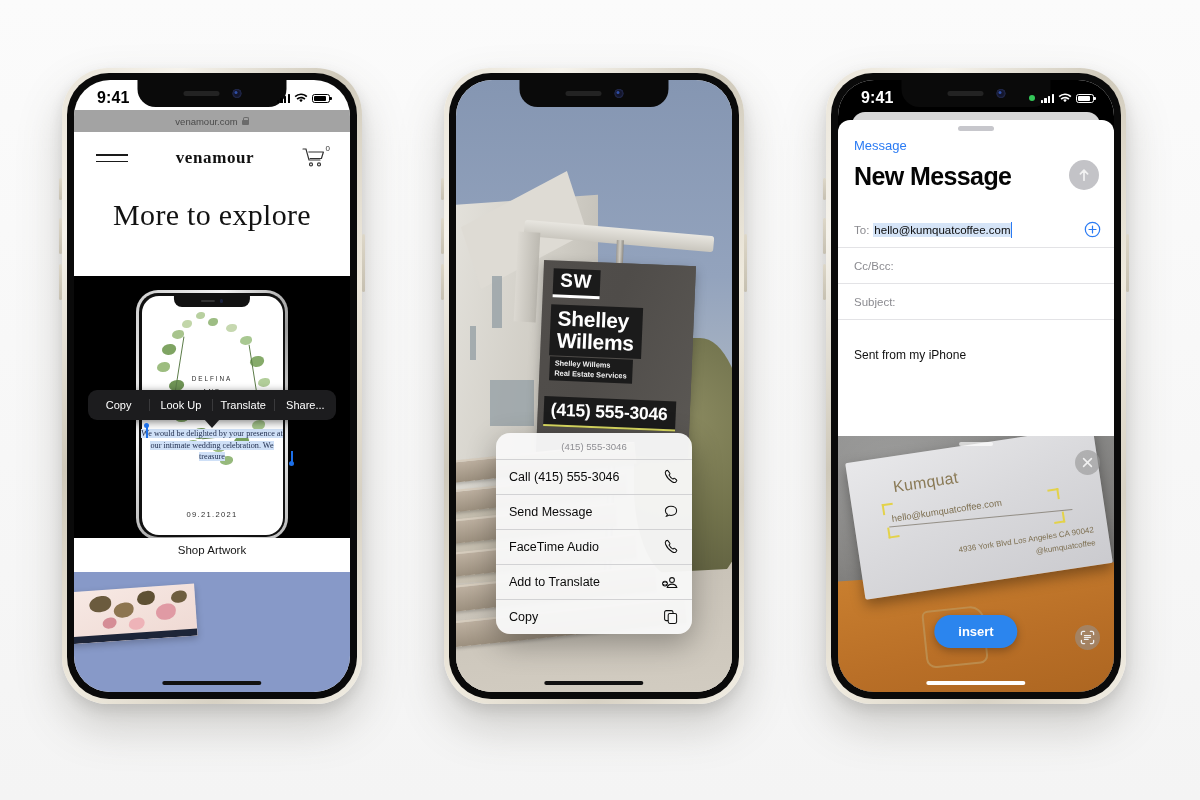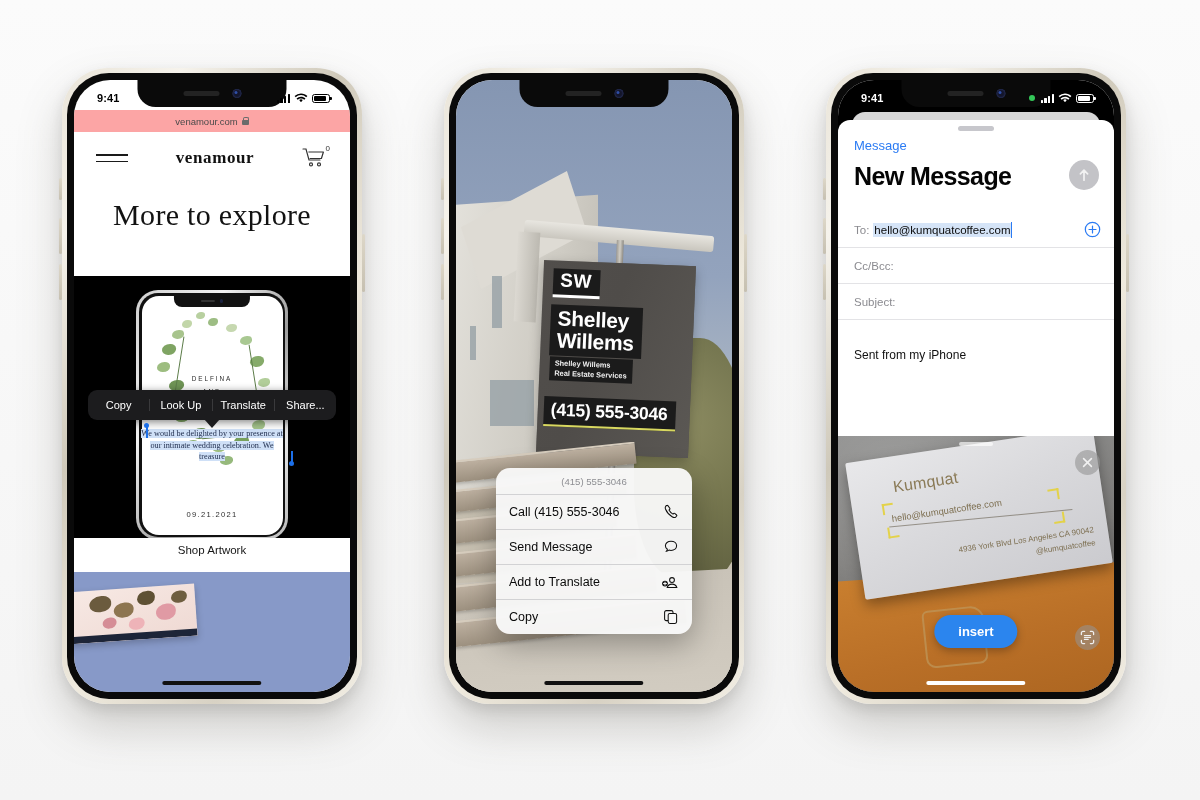--- a/index.html
+++ b/index.html
@@ -70,7 +70,7 @@
     position: absolute; top: 0; left: 0; right: 0; height: 30px;
     display: flex; align-items: center; justify-content: space-between;
     padding: 6px 20px 0 23px;
-    font-size: 11px; font-weight: bold; z-index: 45;
+    font-size: 16px; font-weight: bold; z-index: 45;
     letter-spacing: .1px;
   }
   .statusbar.light { color: #000; }

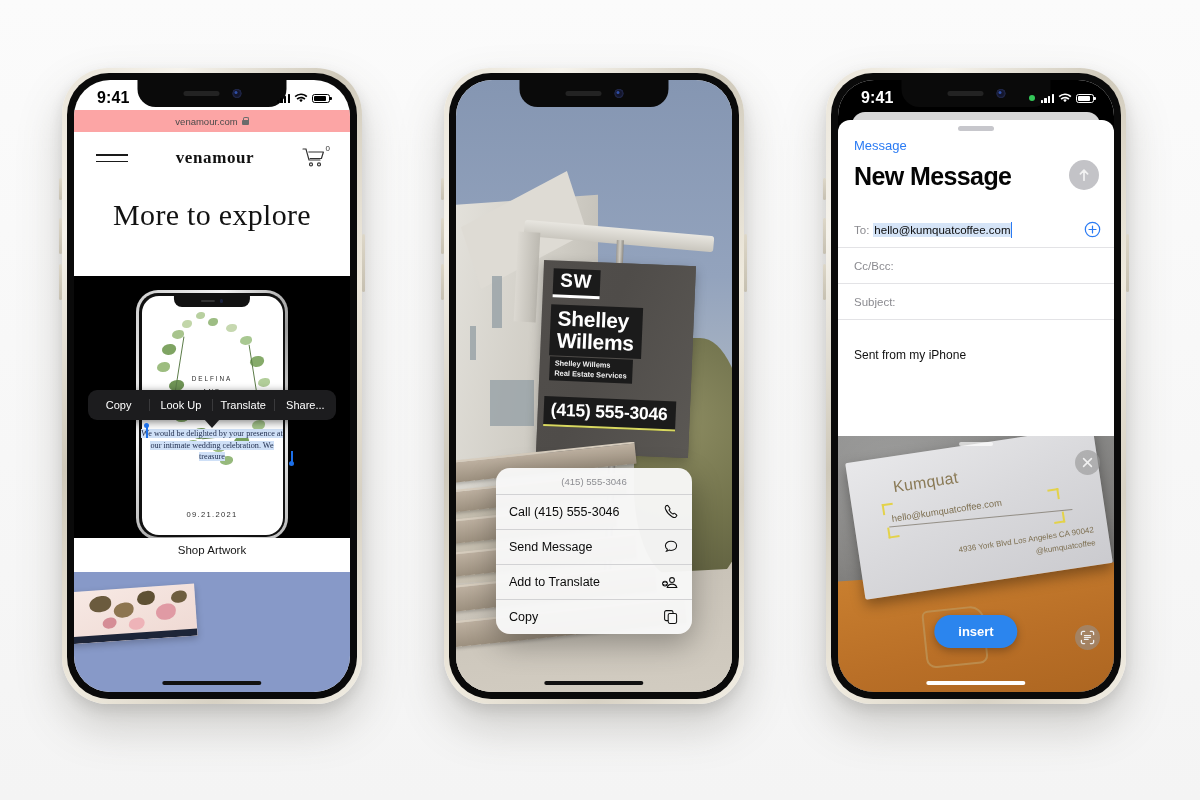--- a/index.html
+++ b/index.html
@@ -101,7 +101,7 @@
   .safari-url {
     position: absolute; top: 30px; left: 0; right: 0; height: 22px;
     display: flex; align-items: center; justify-content: center; gap: 4px;
-    font-size: 9.5px; color: #4a4a4a; background: #fca5a5; z-index: 20;
+    font-size: 9.5px; color: #4a4a4a; background: #a3a3a3; z-index: 20;
   }
   .lock-ic { width: 7px; height: 8px; position: relative; display:inline-block; }
   .lock-ic::before{content:'';position:absolute;bottom:0;left:0;width:7px;height:5px;

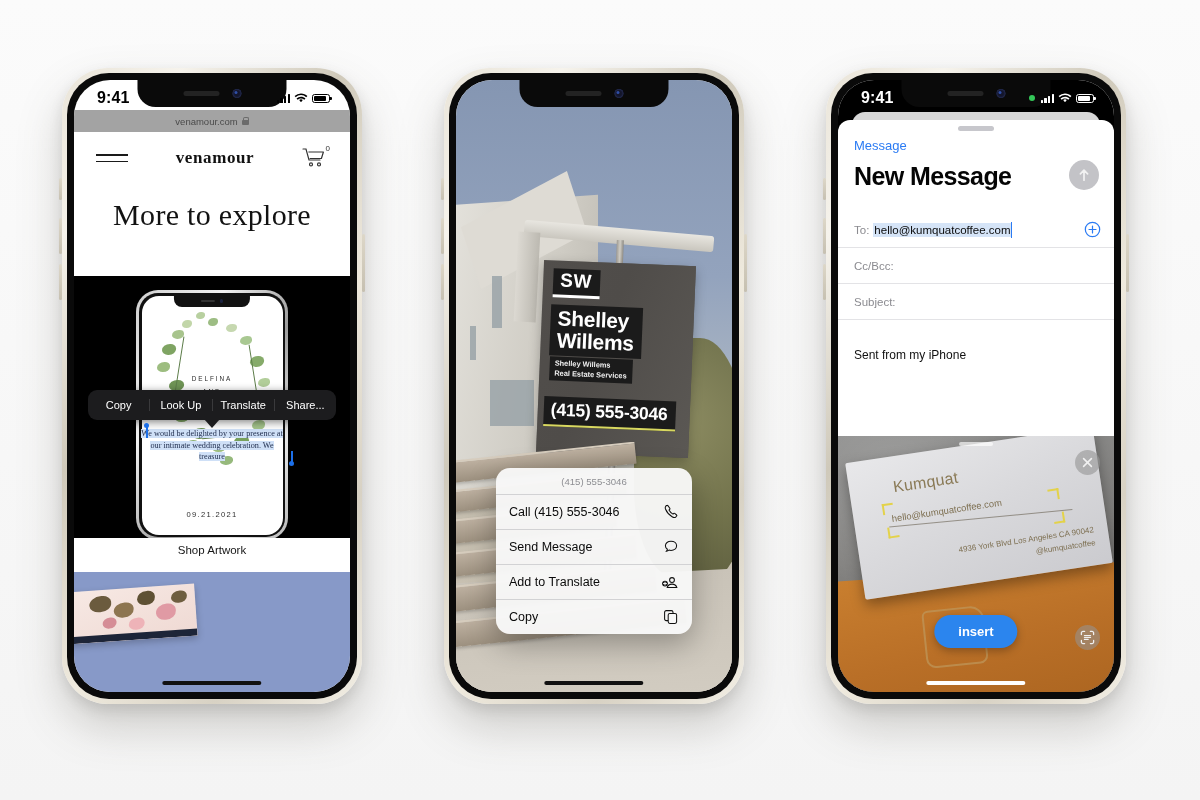--- a/index.html
+++ b/index.html
@@ -632,6 +632,12 @@
           </div>
 
 
+          <div class="sheet-item">
+            <span class="lbl">FaceTime Audio</span>
+            <svg width="16" height="16" viewBox="0 0 16 16">
+                <path d="M3.2 1.6c-.9.9-1.2 2.3-.6 3.7.9 2.3 3.9 5.8 6.5 7.4 1.4.9 2.9 1 3.8.1l.7-.8c.3-.3.3-.7 0-1l-1.9-1.6c-.3-.2-.7-.2-1 0l-.7.7c-1.4-.7-3.2-2.6-4-4.1l.7-.7c.3-.3.3-.7.1-1L4.9 1.6c-.3-.3-.8-.3-1.1 0z" fill="none" stroke="#111" stroke-width="1.05"></path>
+              </svg>
+          </div>
 
           <div class="sheet-item">
             <span class="lbl">Add to Translate</span>

